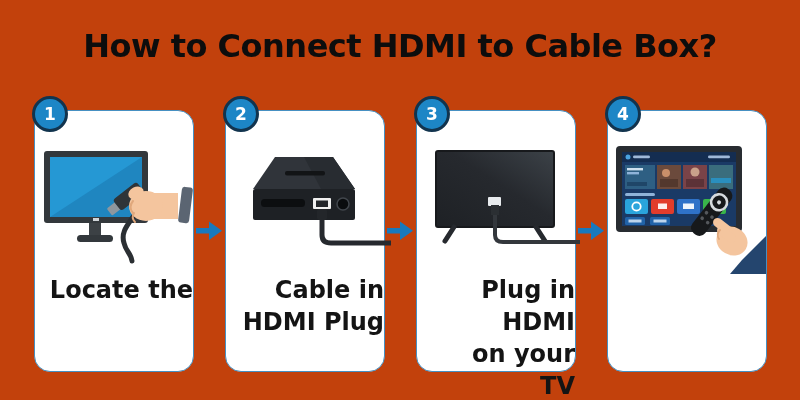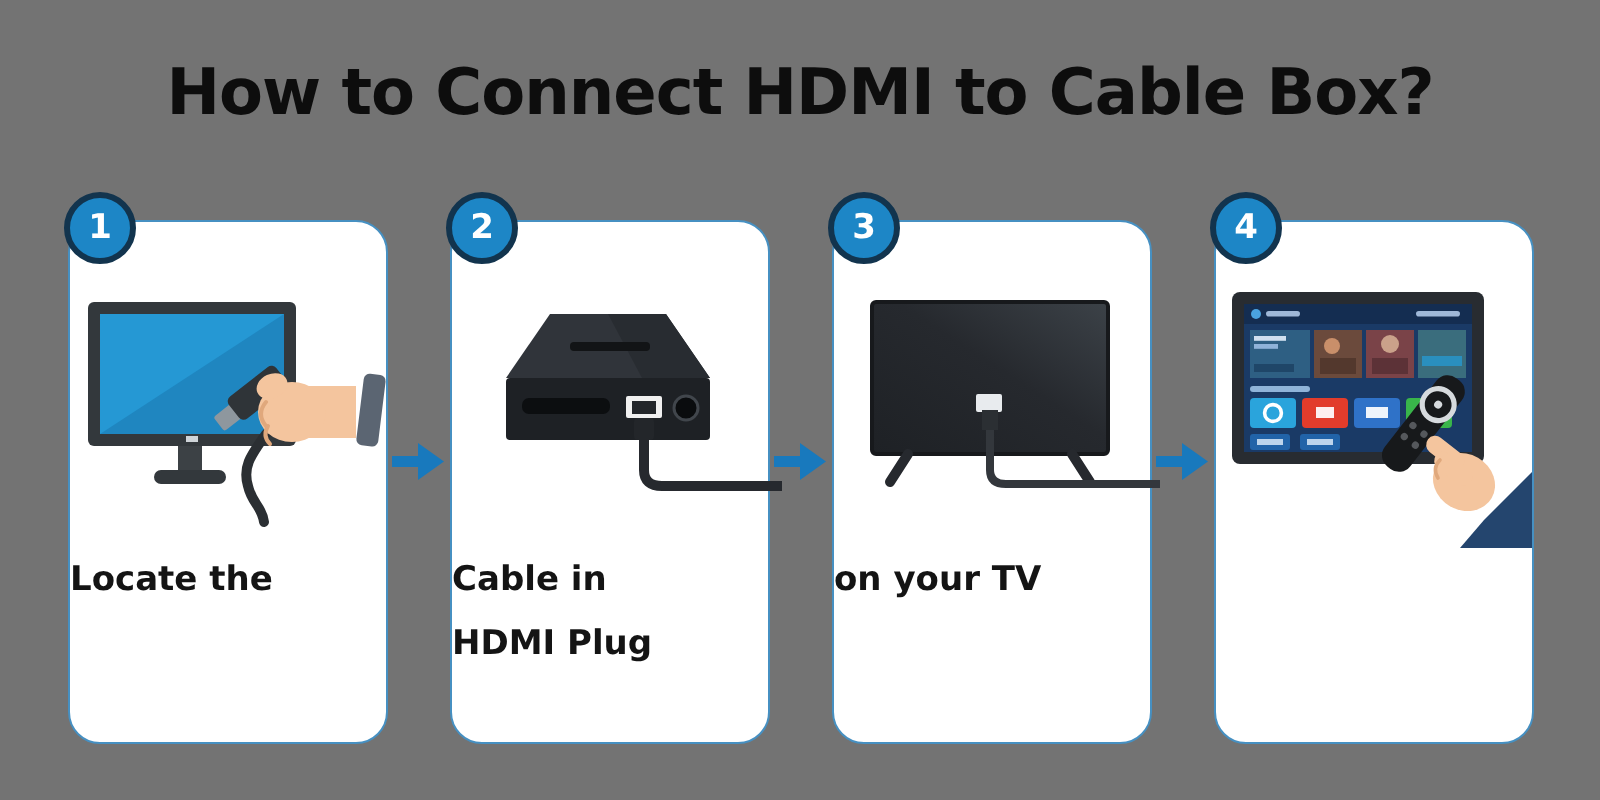--- a/index.html
+++ b/index.html
@@ -10,7 +10,7 @@
     font-family: "DejaVu Sans", "Liberation Sans", sans-serif;
     overflow: hidden;
   }
-  .page { position: relative; width: 800px; height: 400px; background: #737373; }
+  .page { position: relative; width: 800px; height: 400px; background: #c2410c; }
 
   .title {
     position: absolute; top: 27px; left: 0; right: 0;

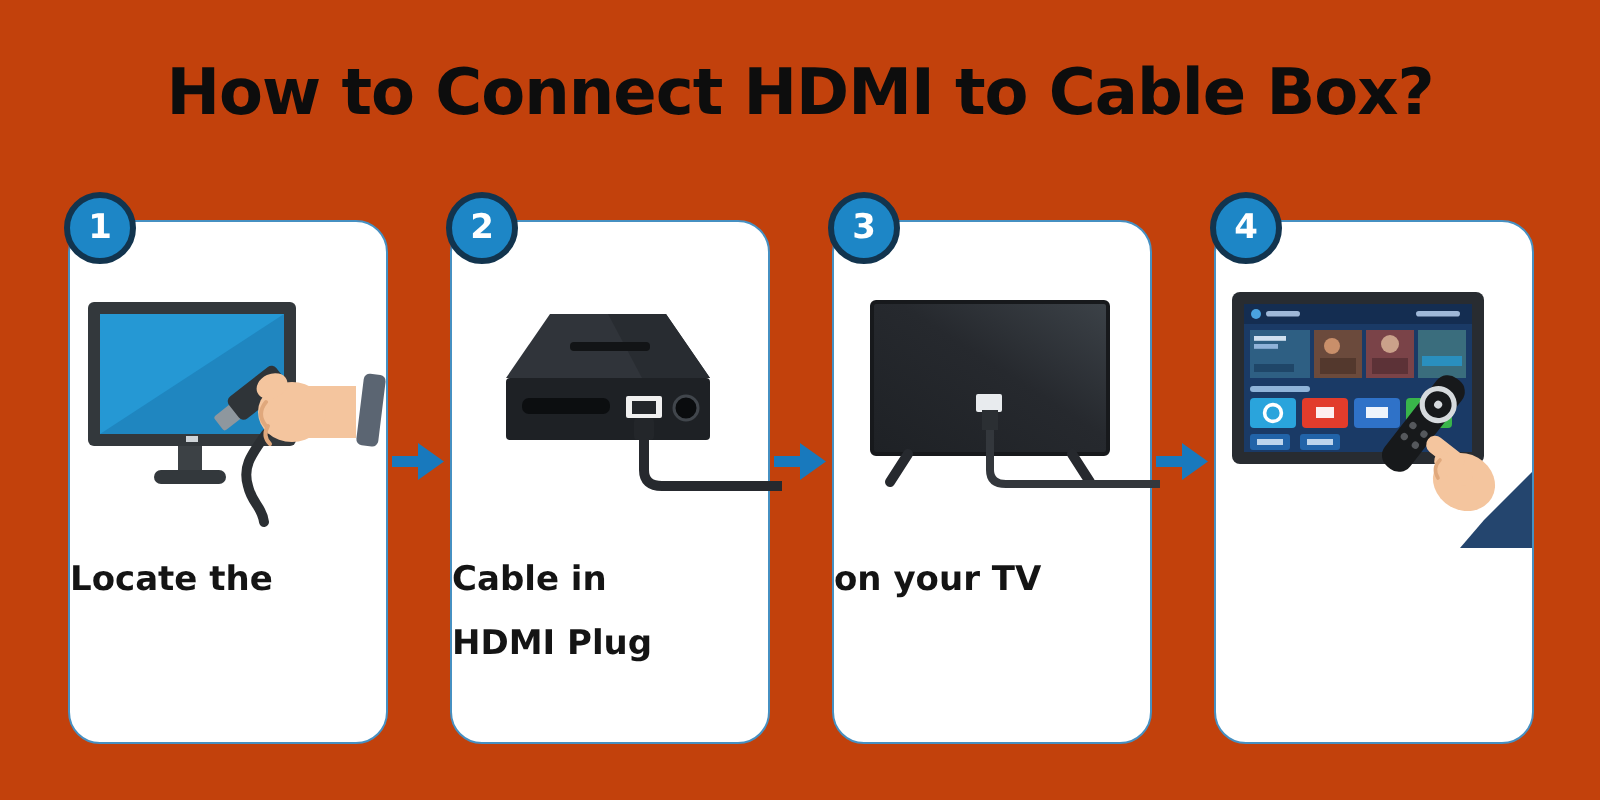--- a/index.html
+++ b/index.html
@@ -54,9 +54,9 @@
   .illus svg { overflow: visible; }
 
   .label {
-    position: absolute; top: 163px; left: 0; right: 0;
-    text-align: left;
-    font-size: 17px; font-weight: 700; color: #141414;
+    position: absolute; top: 163px; left: 12px; right: 0;
+    text-align: right;
+    font-size: 24px; font-weight: 700; color: #141414;
     line-height: 32px;
   }
 

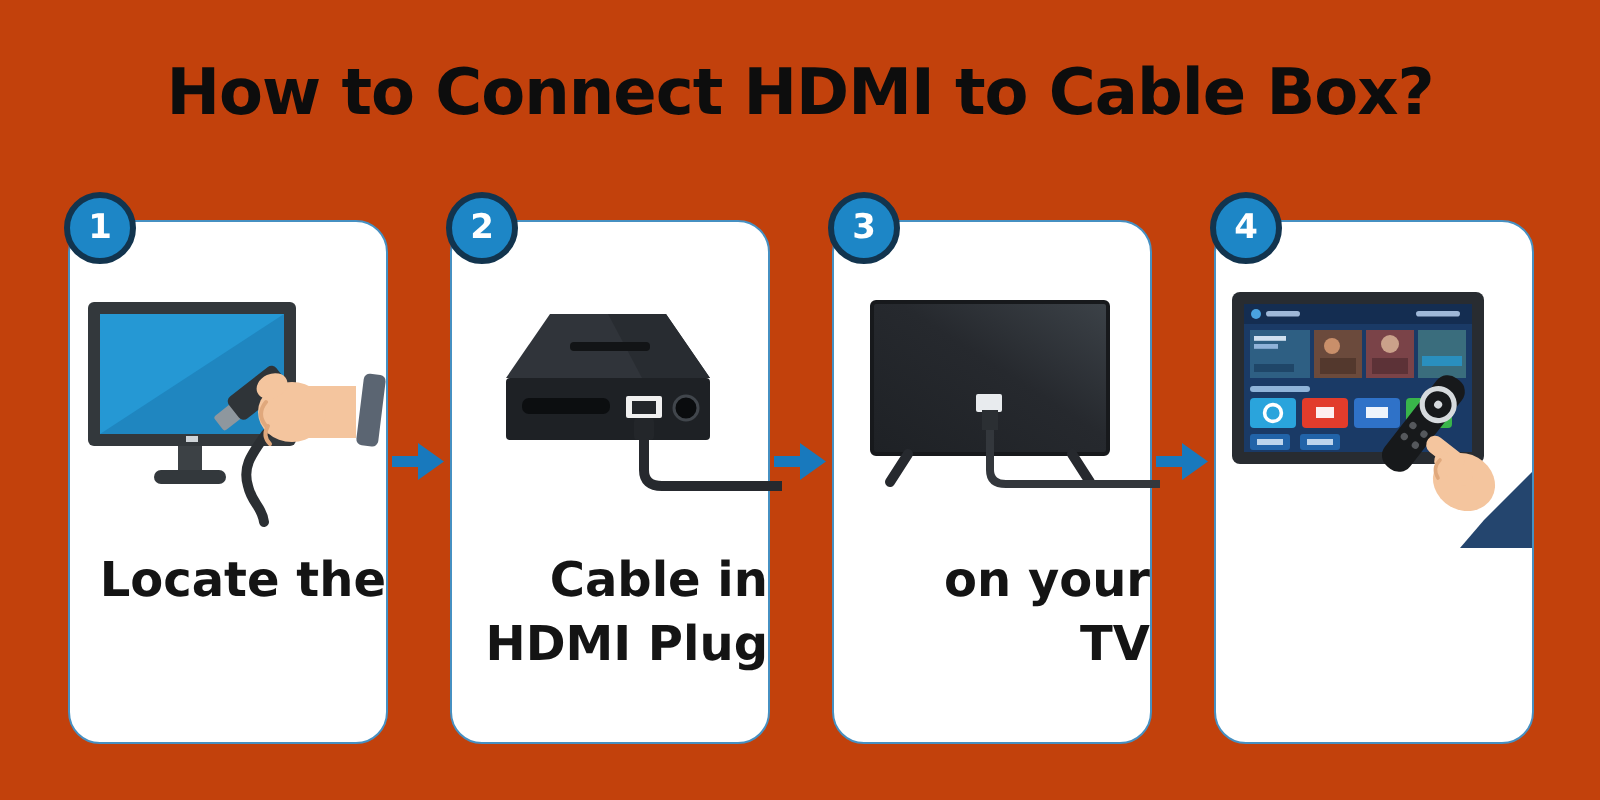--- a/index.html
+++ b/index.html
@@ -173,6 +173,7 @@
         </svg>
       </div>
       <div class="label">
+        <div>Plug in HDMI</div>
         <div>on your TV</div>
       </div>
     </div>

